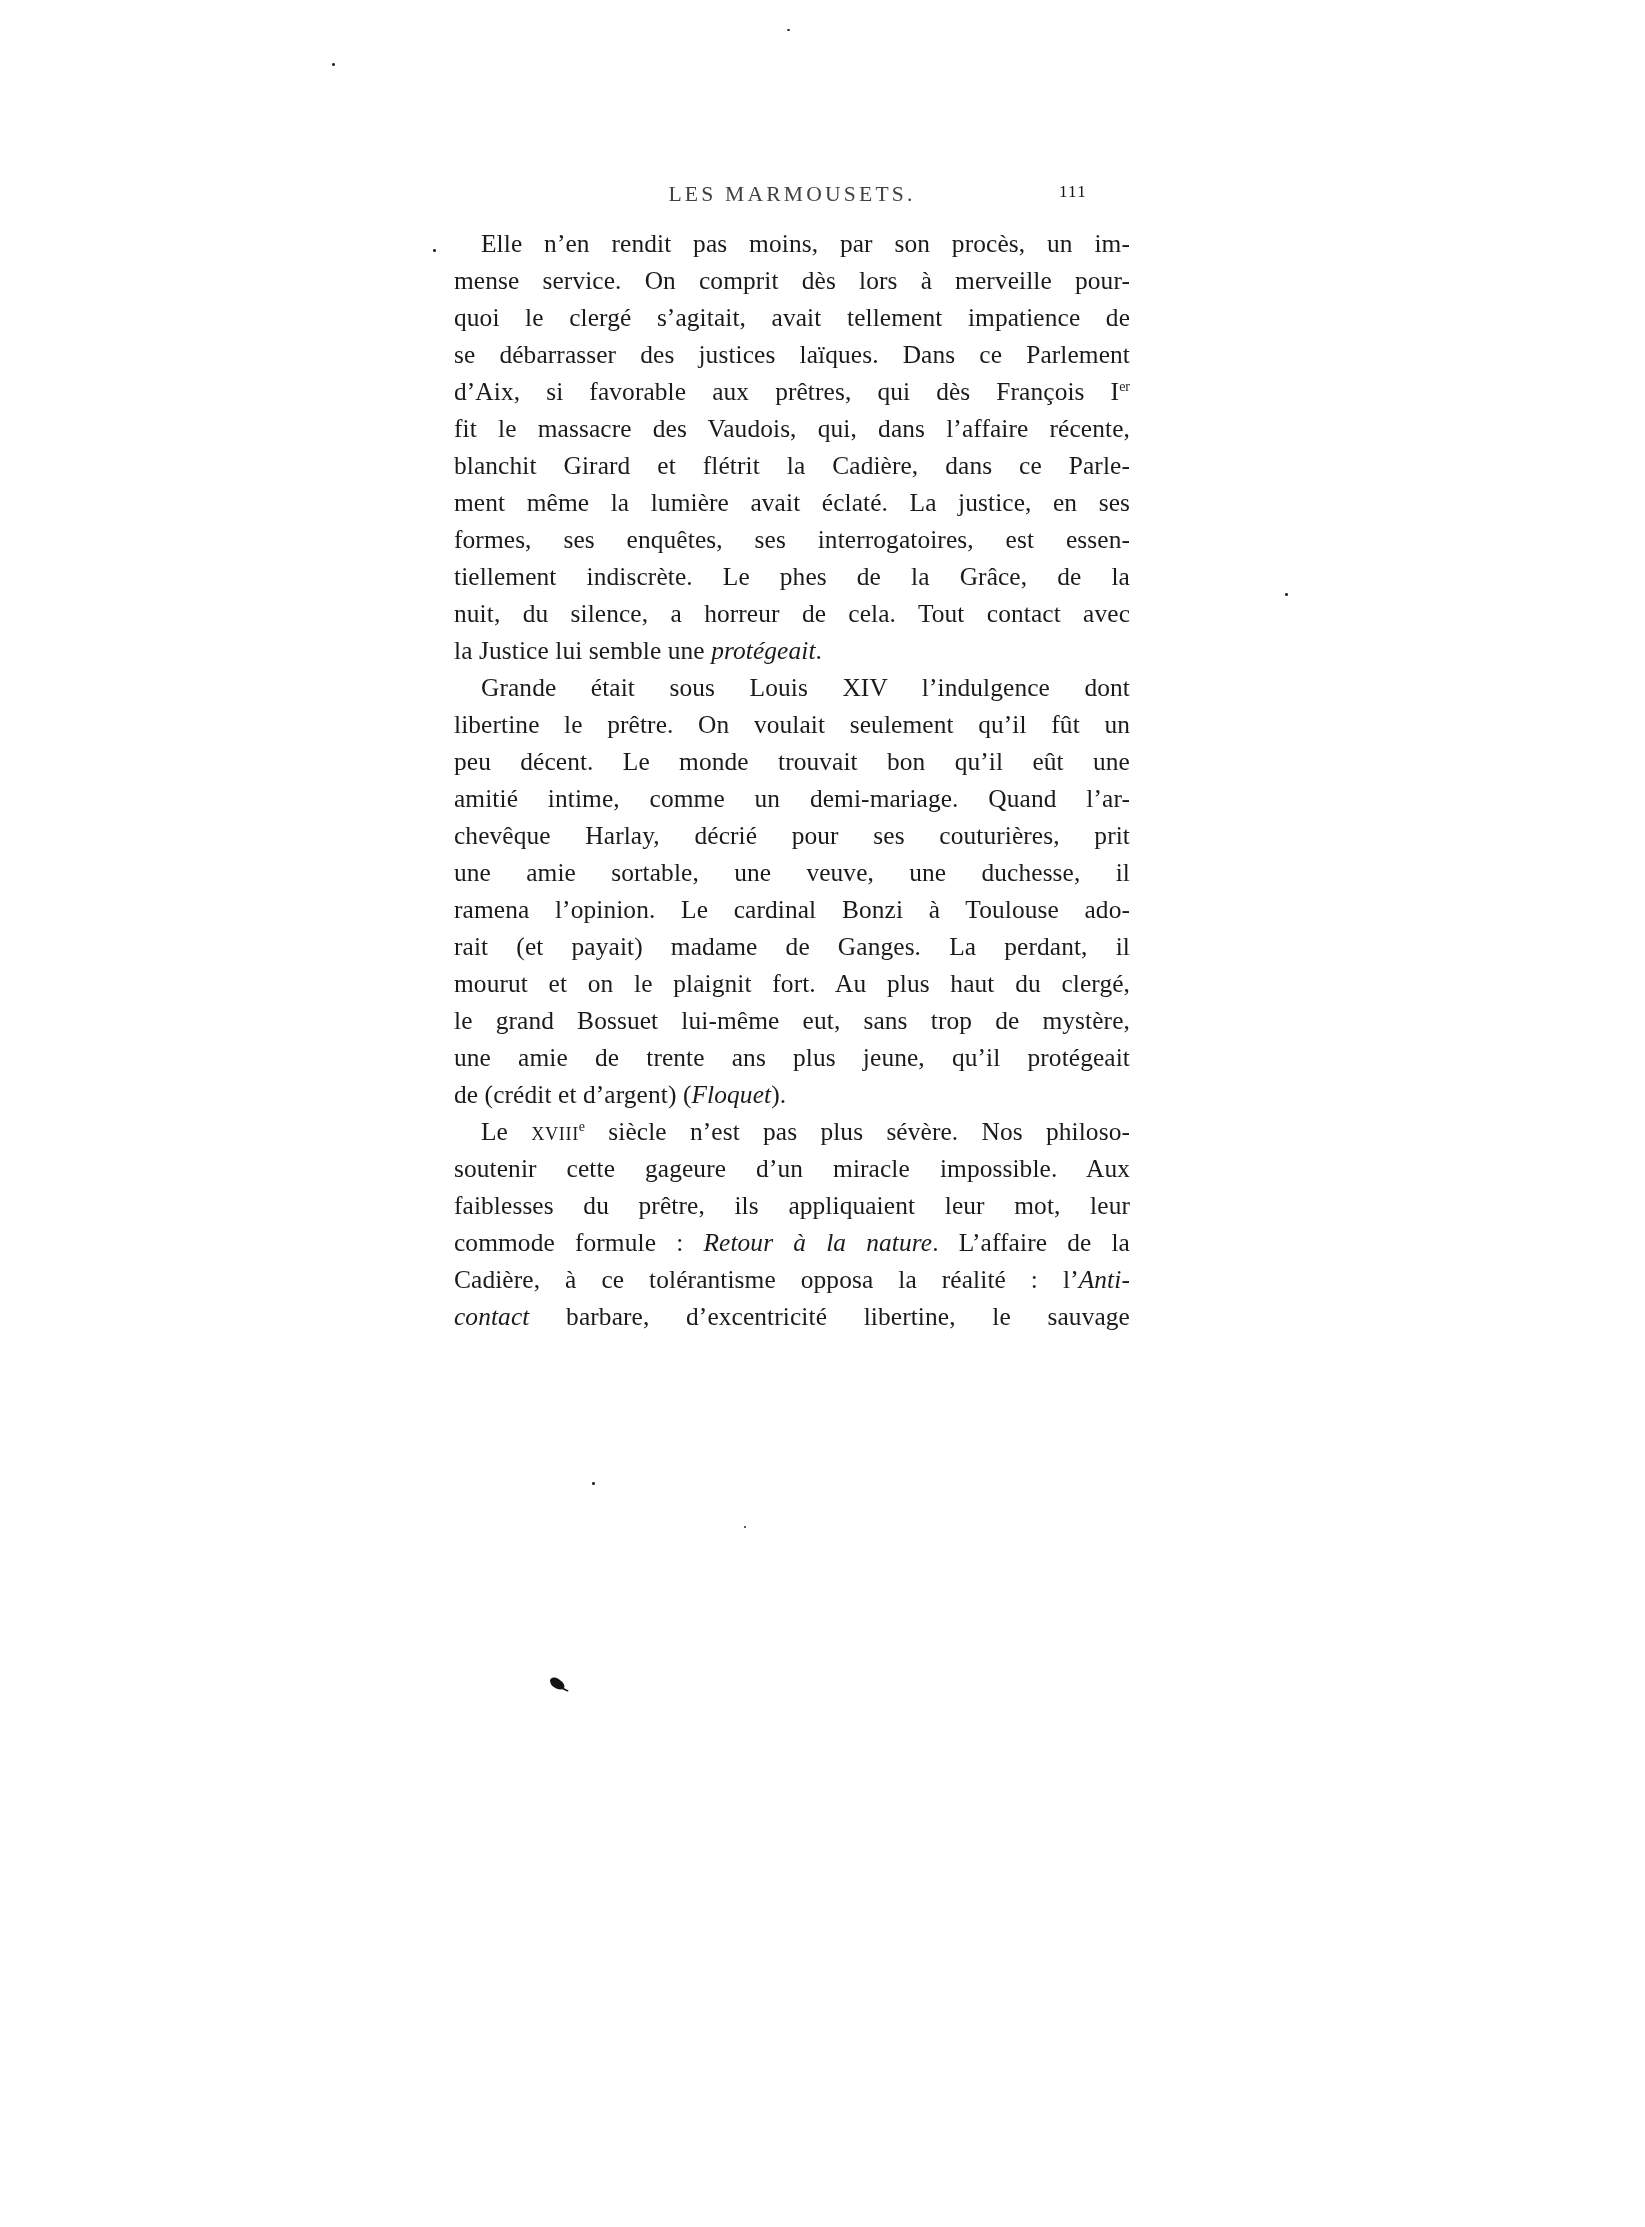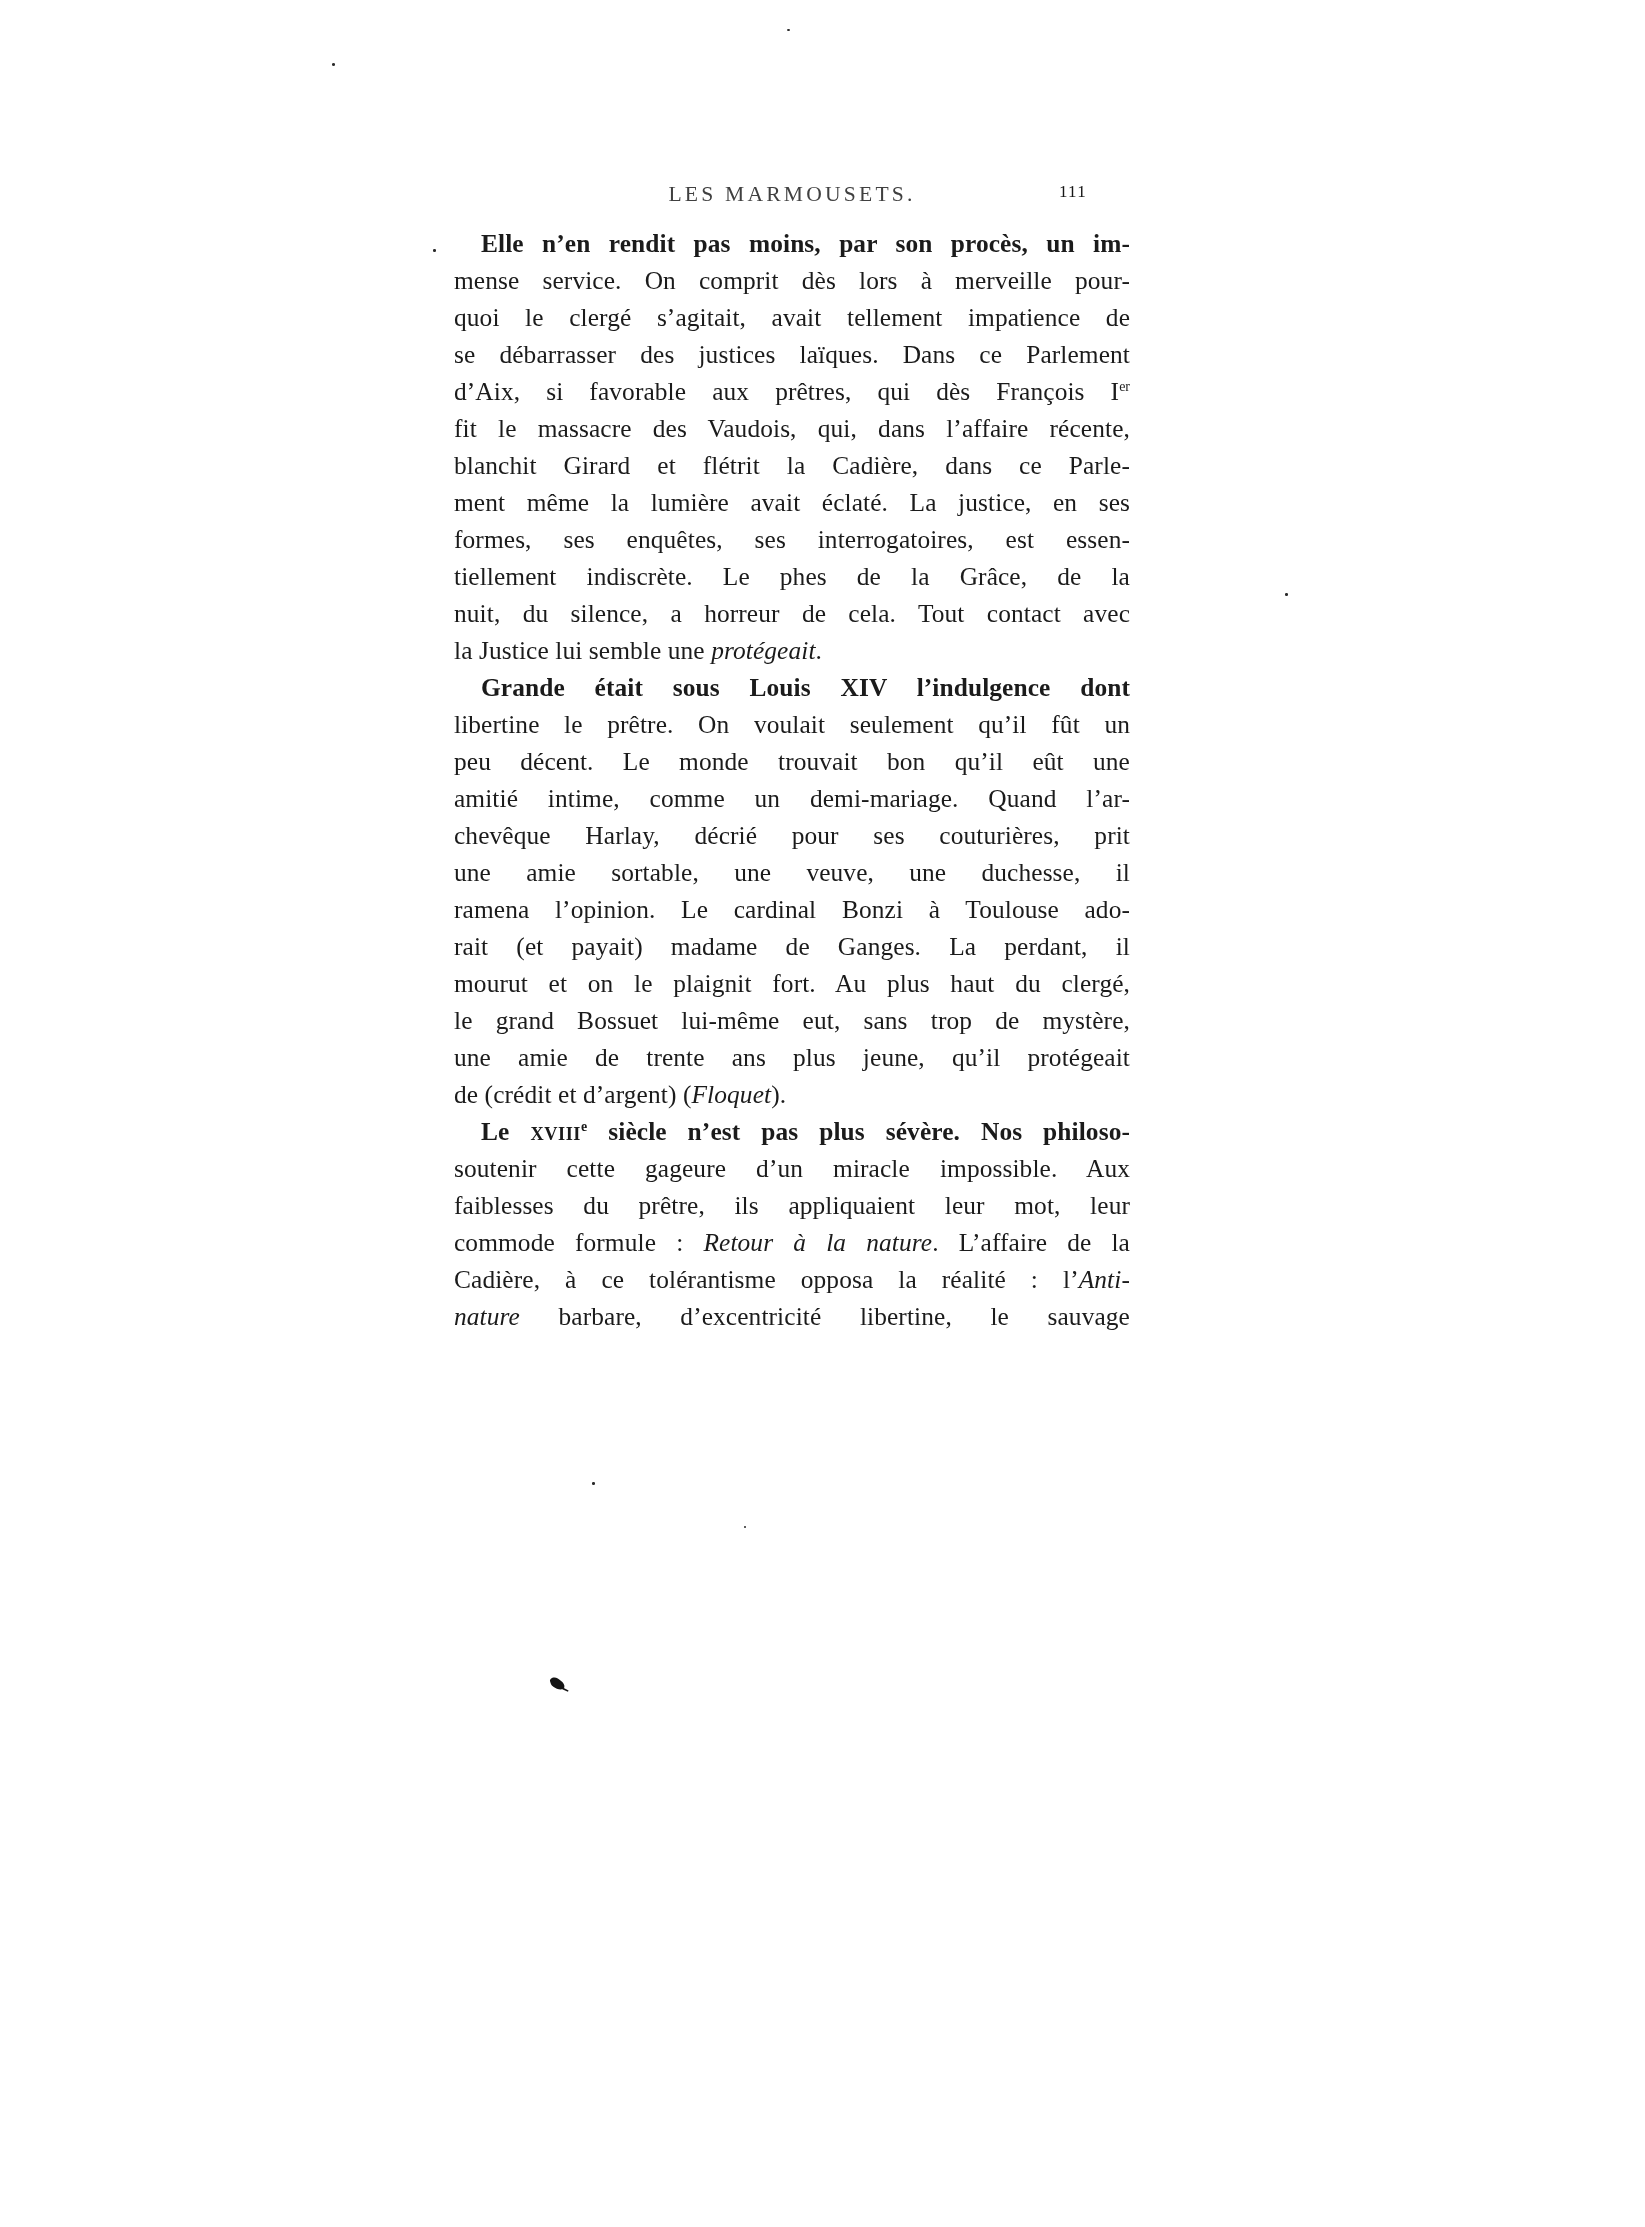--- a/index.html
+++ b/index.html
@@ -42,7 +42,7 @@
   }
   .line { height: 37px; text-align: left; }
   .line.just { text-align: justify; text-align-last: justify; }
-  .line.indent { padding-left: 27px; font-weight: bold; }
+  .line.indent { padding-left: 27px; }
   .line i { font-style: italic; }
   .line sup { font-size: 55%; vertical-align: super; line-height: 0; letter-spacing: 0; }
   .line .sc { text-transform: uppercase; font-size: 72%; letter-spacing: 0.6px; margin-top: 37px; }

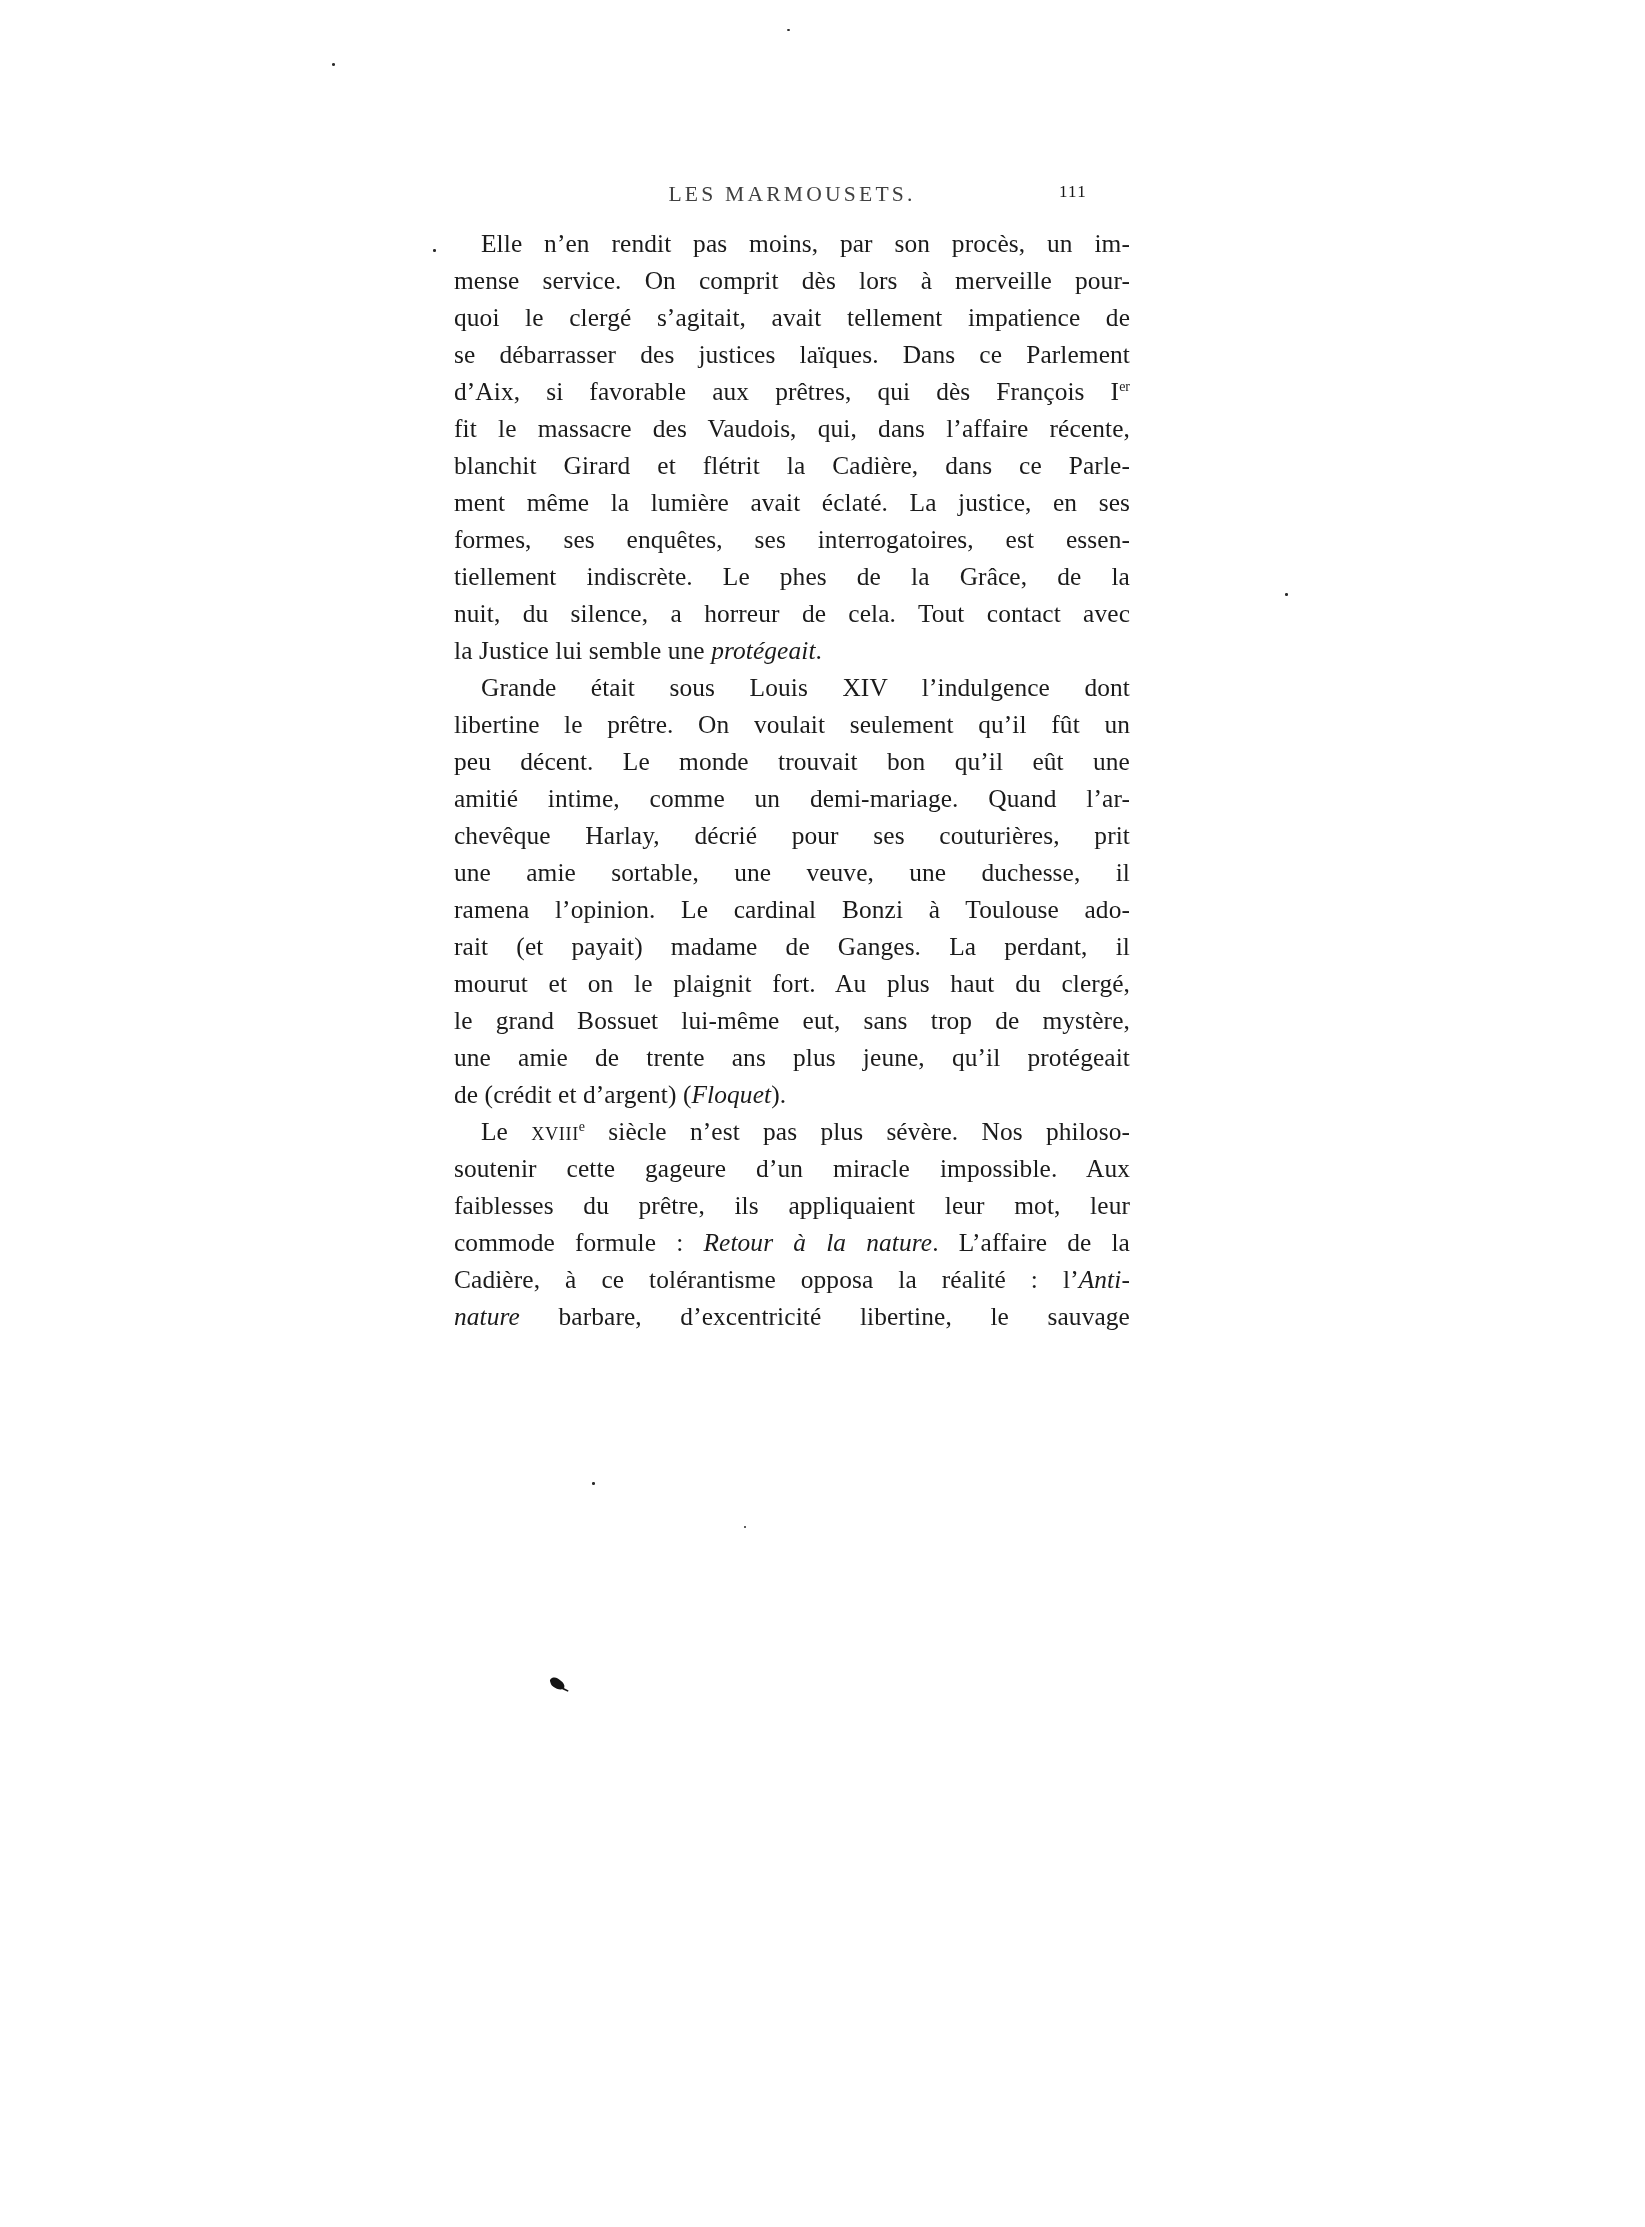--- a/index.html
+++ b/index.html
@@ -90,7 +90,7 @@
       <div class="line just">faiblesses du prêtre, ils appliquaient leur mot, leur</div>
       <div class="line just">commode formule : <i>Retour à la nature</i>. L’affaire de la</div>
       <div class="line just">Cadière, à ce tolérantisme opposa la réalité : l’<i>Anti-</i></div>
-      <div class="line just"><i>nature</i> barbare, d’excentricité libertine, le sauvage</div>
+      <div class="line just"><i>contact</i> barbare, d’excentricité libertine, le sauvage</div>
     </div>
 
   <svg class="ink-blot" width="25.4" height="19" viewBox="0 0 40 30">

